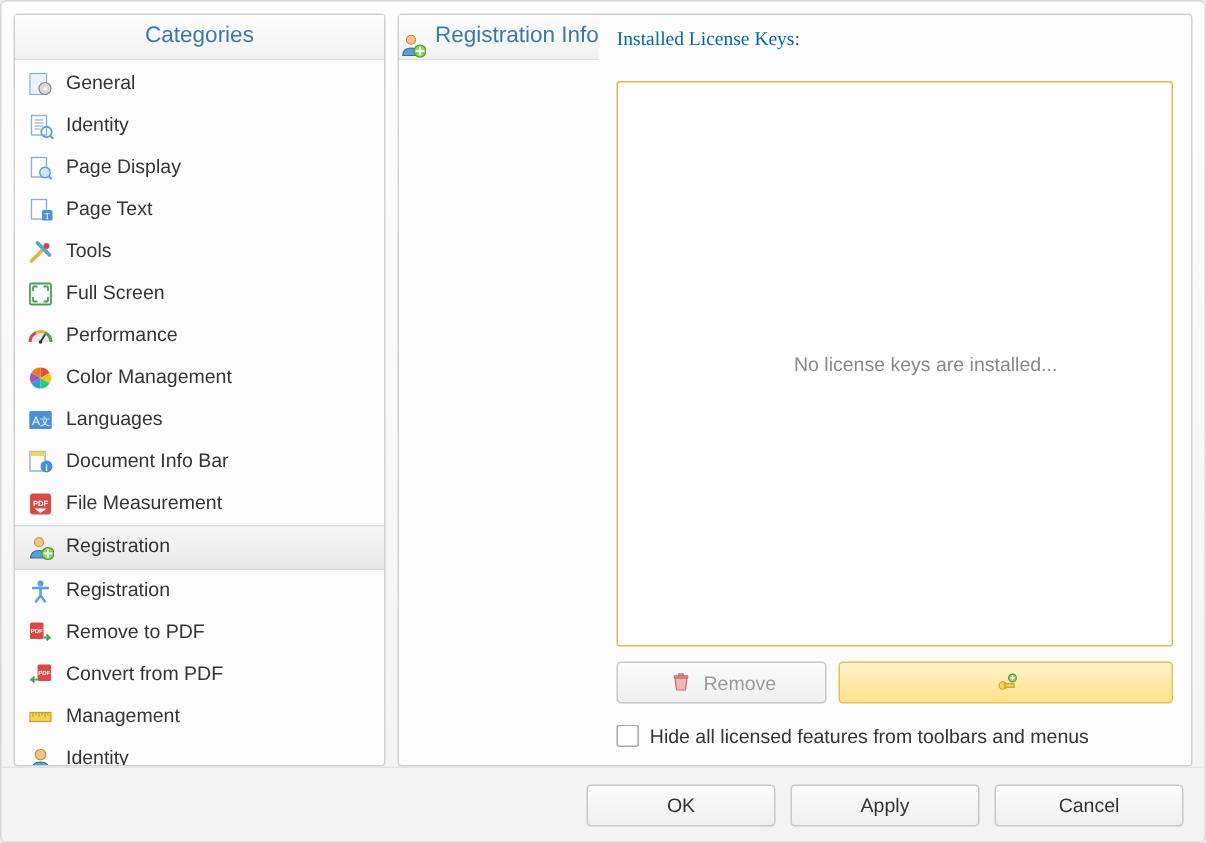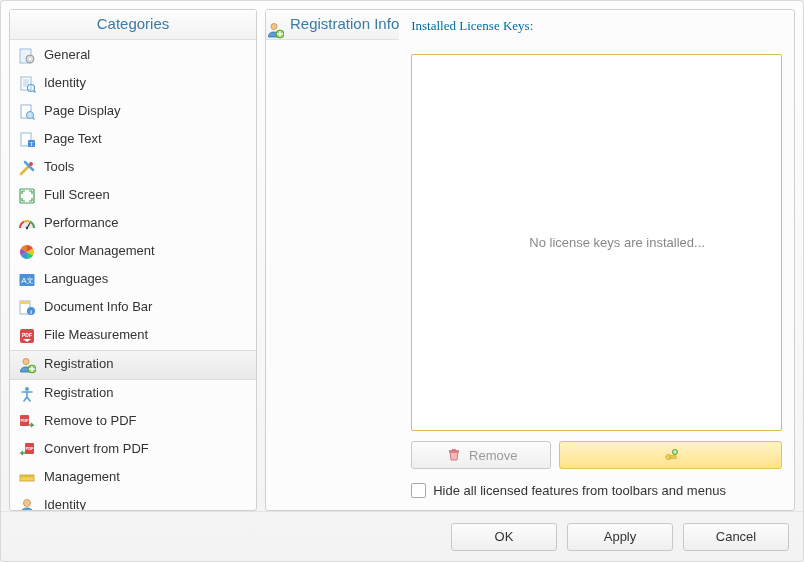--- a/index.html
+++ b/index.html
@@ -160,7 +160,7 @@
   border-top: 1px solid #e4e4e4;
 }
 .dlg-btn {
-  width: 106px;
+  width: 126px;
   height: 28px;
   border: 1px solid #c8c8c8;
   border-radius: 3px;

